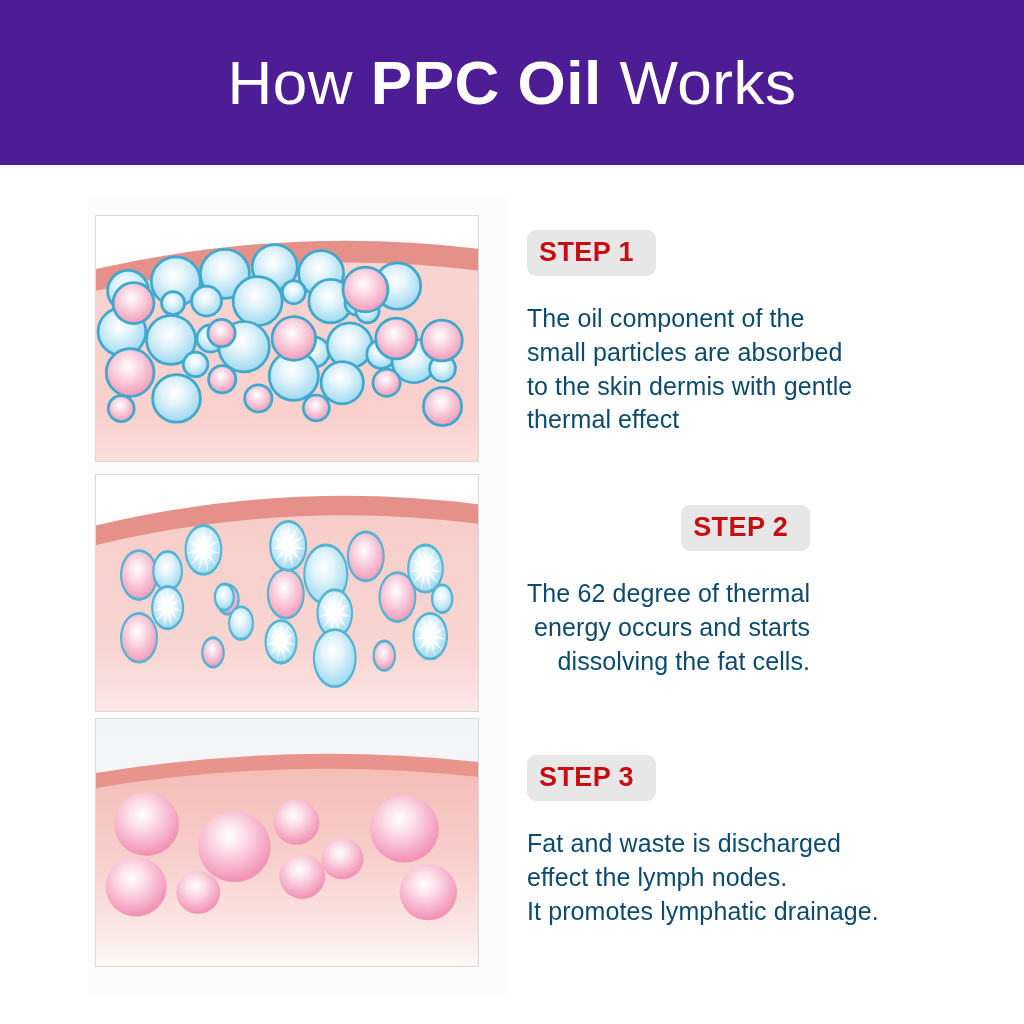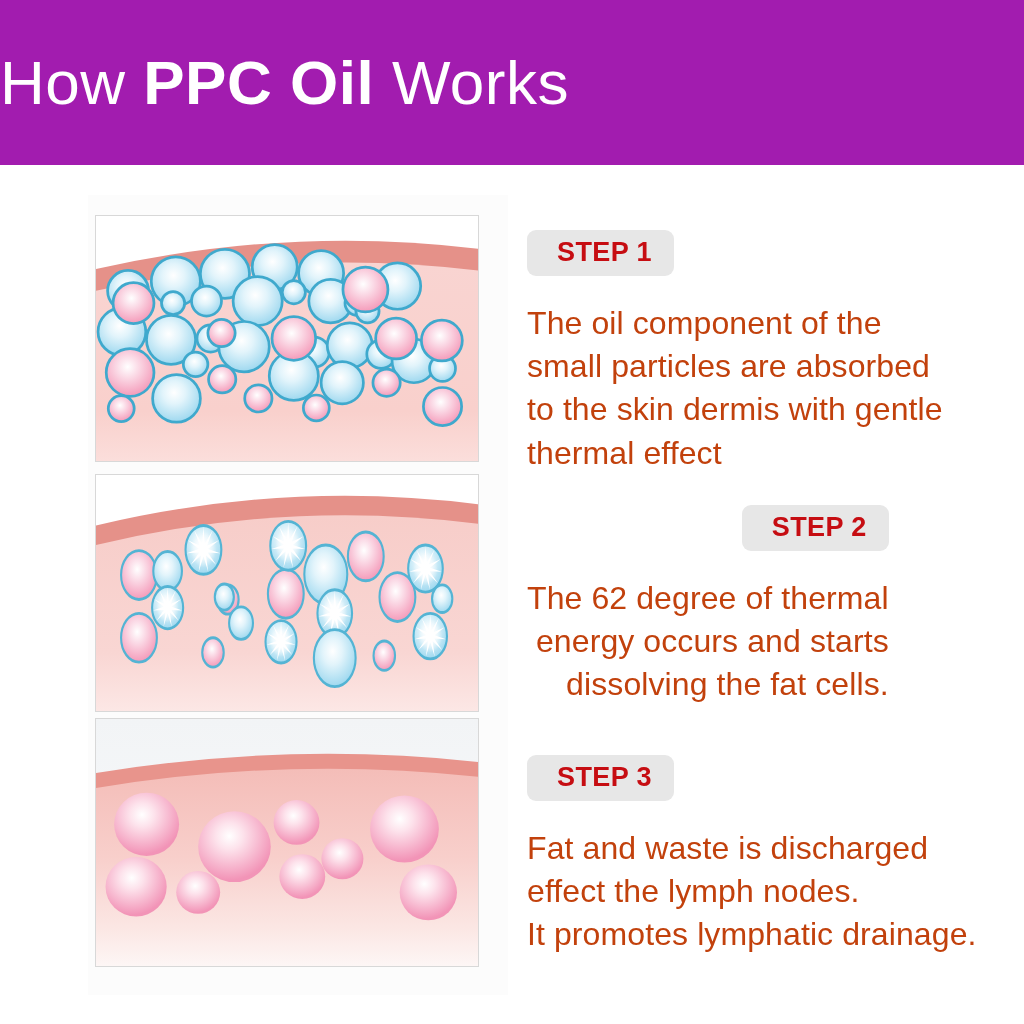--- a/index.html
+++ b/index.html
@@ -13,8 +13,8 @@
   
   .header{
     position:absolute;left:0;top:0;width:1024px;height:165px;
-    background:#a21caf;
-    display:flex;align-items:center;justify-content:flex-start;
+    background:#4c1d95;
+    display:flex;align-items:center;justify-content:center;
   }
   .header-title{
     color:#ffffff;

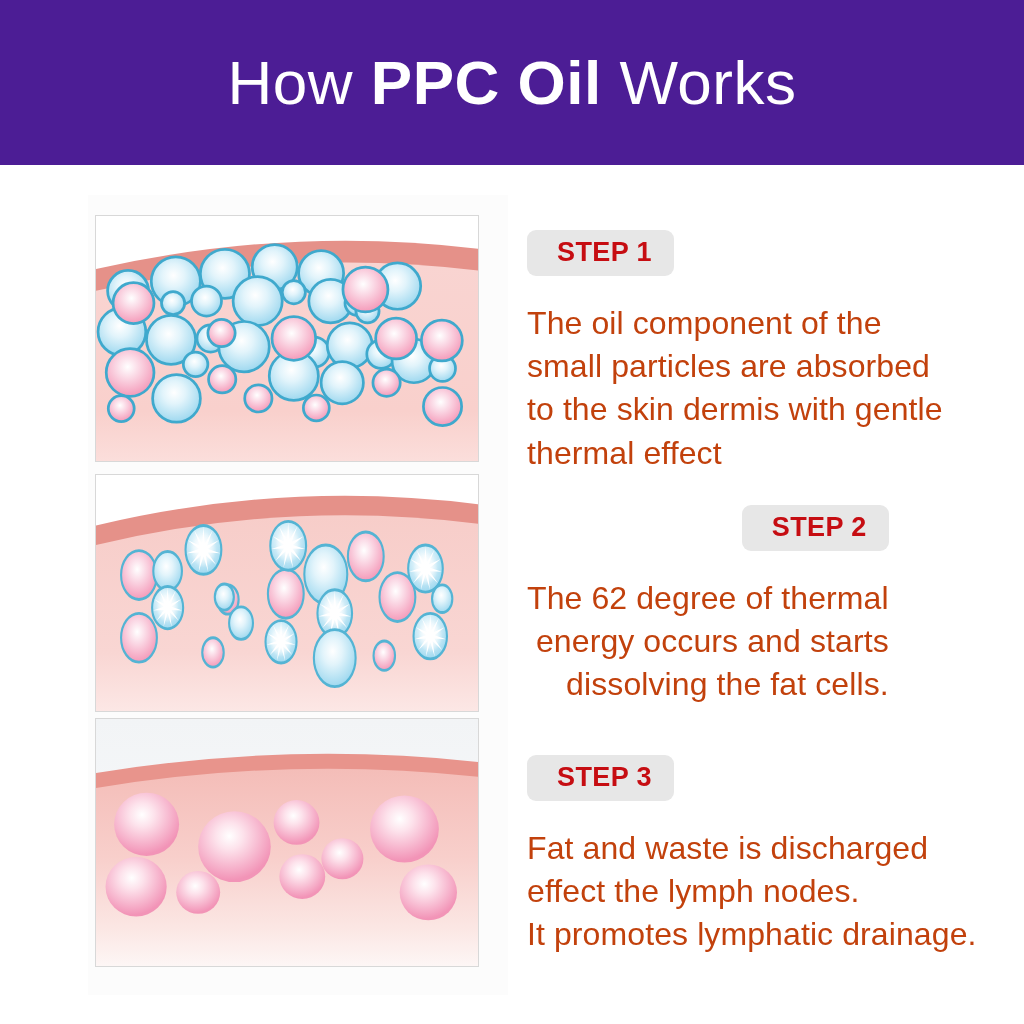--- a/index.html
+++ b/index.html
@@ -55,7 +55,7 @@
     display:inline-block;
     background:#e7e7e7;
     border-radius:9px;
-    padding:9px 22px 10px 30px;
+    padding:9px 22px 10px 12px;
     color:#c60d12;
     font-size:27px;
     font-weight:700;

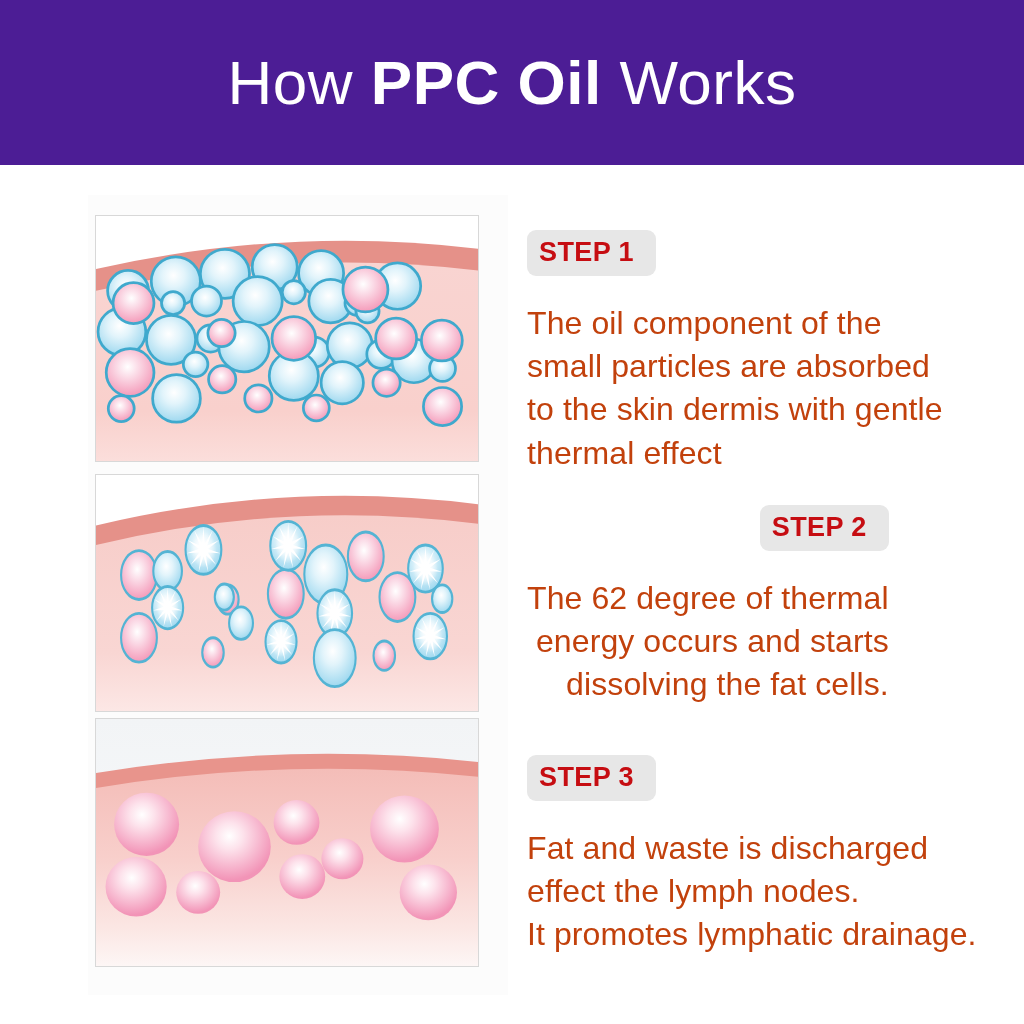--- a/index.html
+++ b/index.html
@@ -64,8 +64,8 @@
   }
   .body-text{
     margin-top:26px;
-    color:#c2410c;
-    font-size:32px;
+    color:#0c4a6e;
+    font-size:25px;
     line-height:1.35;
     font-weight:400;
     white-space:pre-line;

